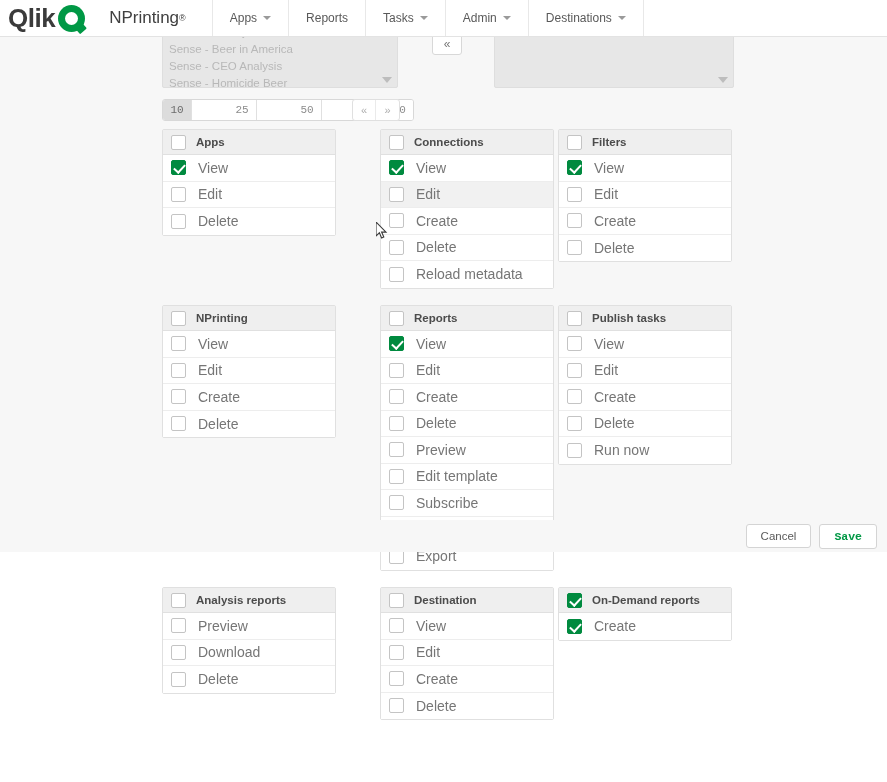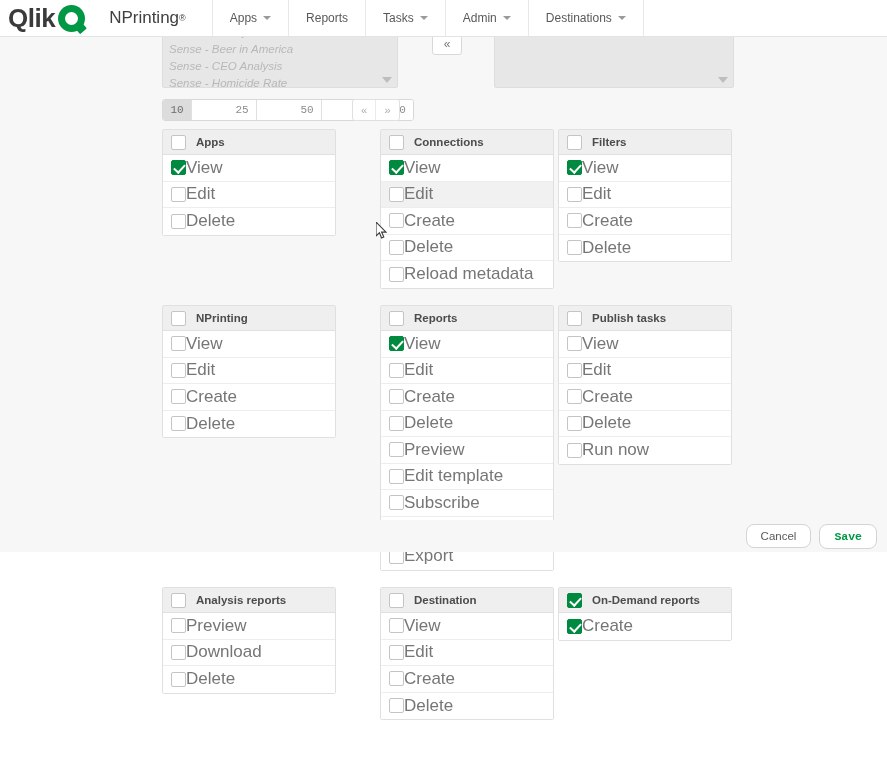--- a/index.html
+++ b/index.html
@@ -110,7 +110,6 @@
     line-height: 17px;
     padding-left: 2px;
     white-space: nowrap;
-    font-style: italic;
   }
   .sb-scroll-arrow {
     position: absolute; right: 5px; bottom: 4px;

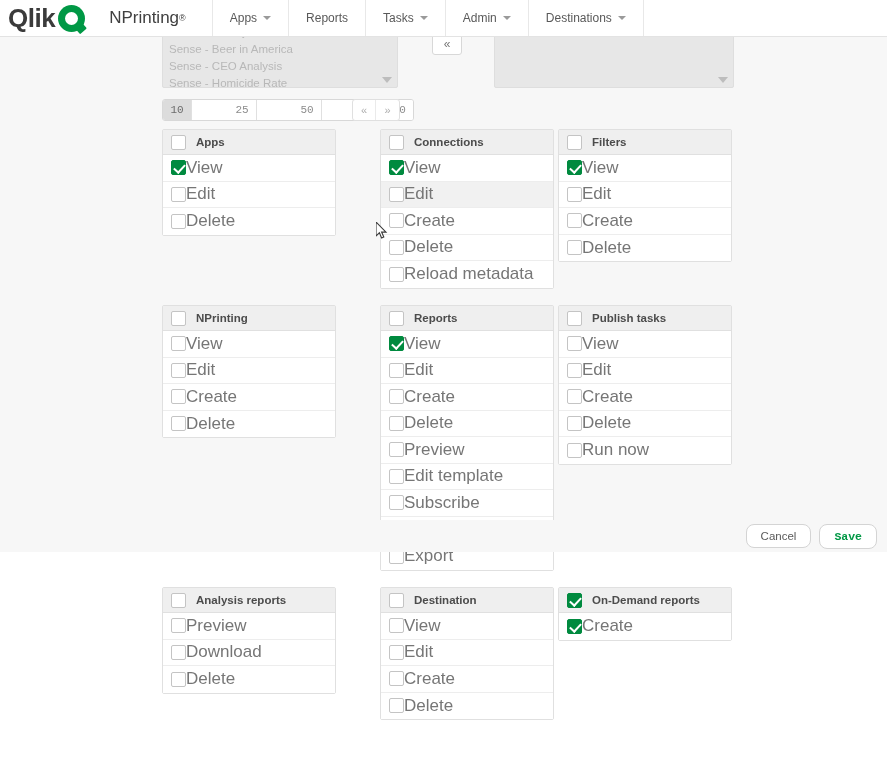--- a/index.html
+++ b/index.html
@@ -334,7 +334,7 @@
           <div class="opt">Sense - All Objects</div>
           <div class="opt">Sense - Beer in America</div>
           <div class="opt">Sense - CEO Analysis</div>
-          <div class="opt">Sense - Homicide Rate</div>
+          <div class="opt">Sense - Homicide Beer</div>
         </div>
       <span class="sb-scroll-arrow"></span>
     </div>

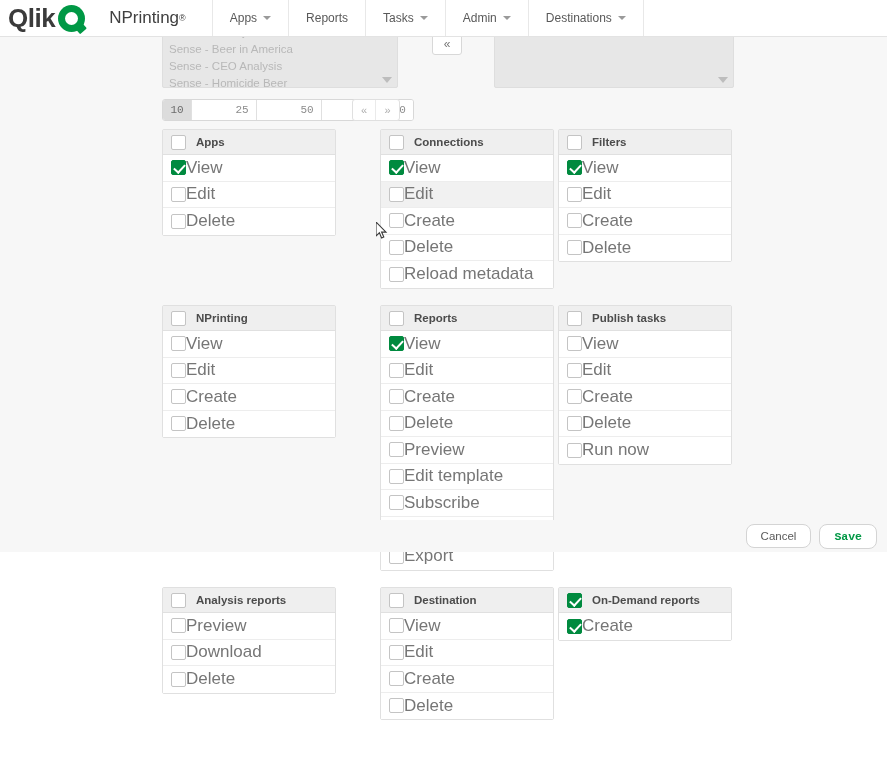--- a/index.html
+++ b/index.html
@@ -229,9 +229,9 @@
   .prow:last-child { border-bottom: none; }
   .prow.hover { background: #f1f1f1; }
   .prow .plabel {
-    font-size: 17px;
+    font-size: 14px;
     color: #767676;
-    margin-left: 0;
+    margin-left: 12px;
     white-space: nowrap;
   }
 

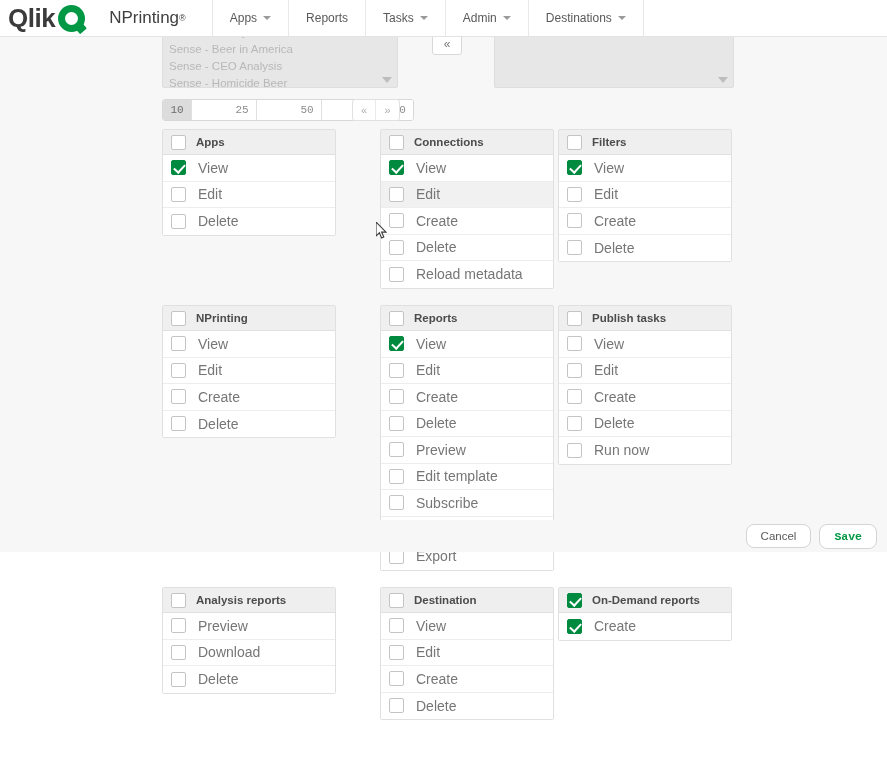--- a/index.html
+++ b/index.html
@@ -273,7 +273,7 @@
     font-size: 11.5px;
     background: #ffffff;
     border: 1px solid #d4d4d4;
-    border-radius: 8px;
+    border-radius: 3px;
     text-align: center;
     cursor: pointer;
     color: #5a5a5a;

